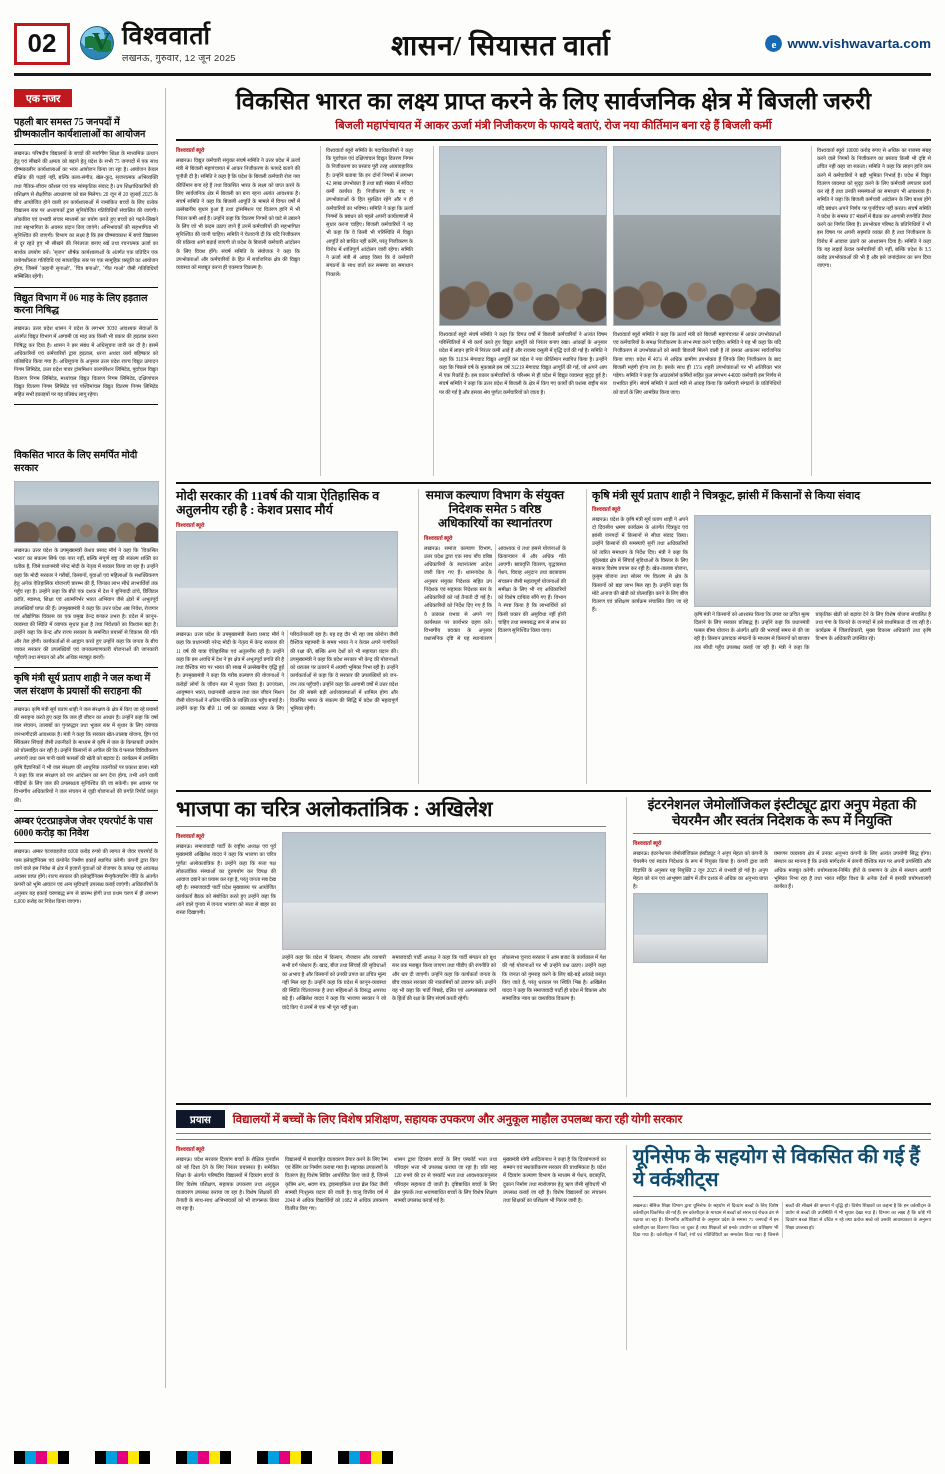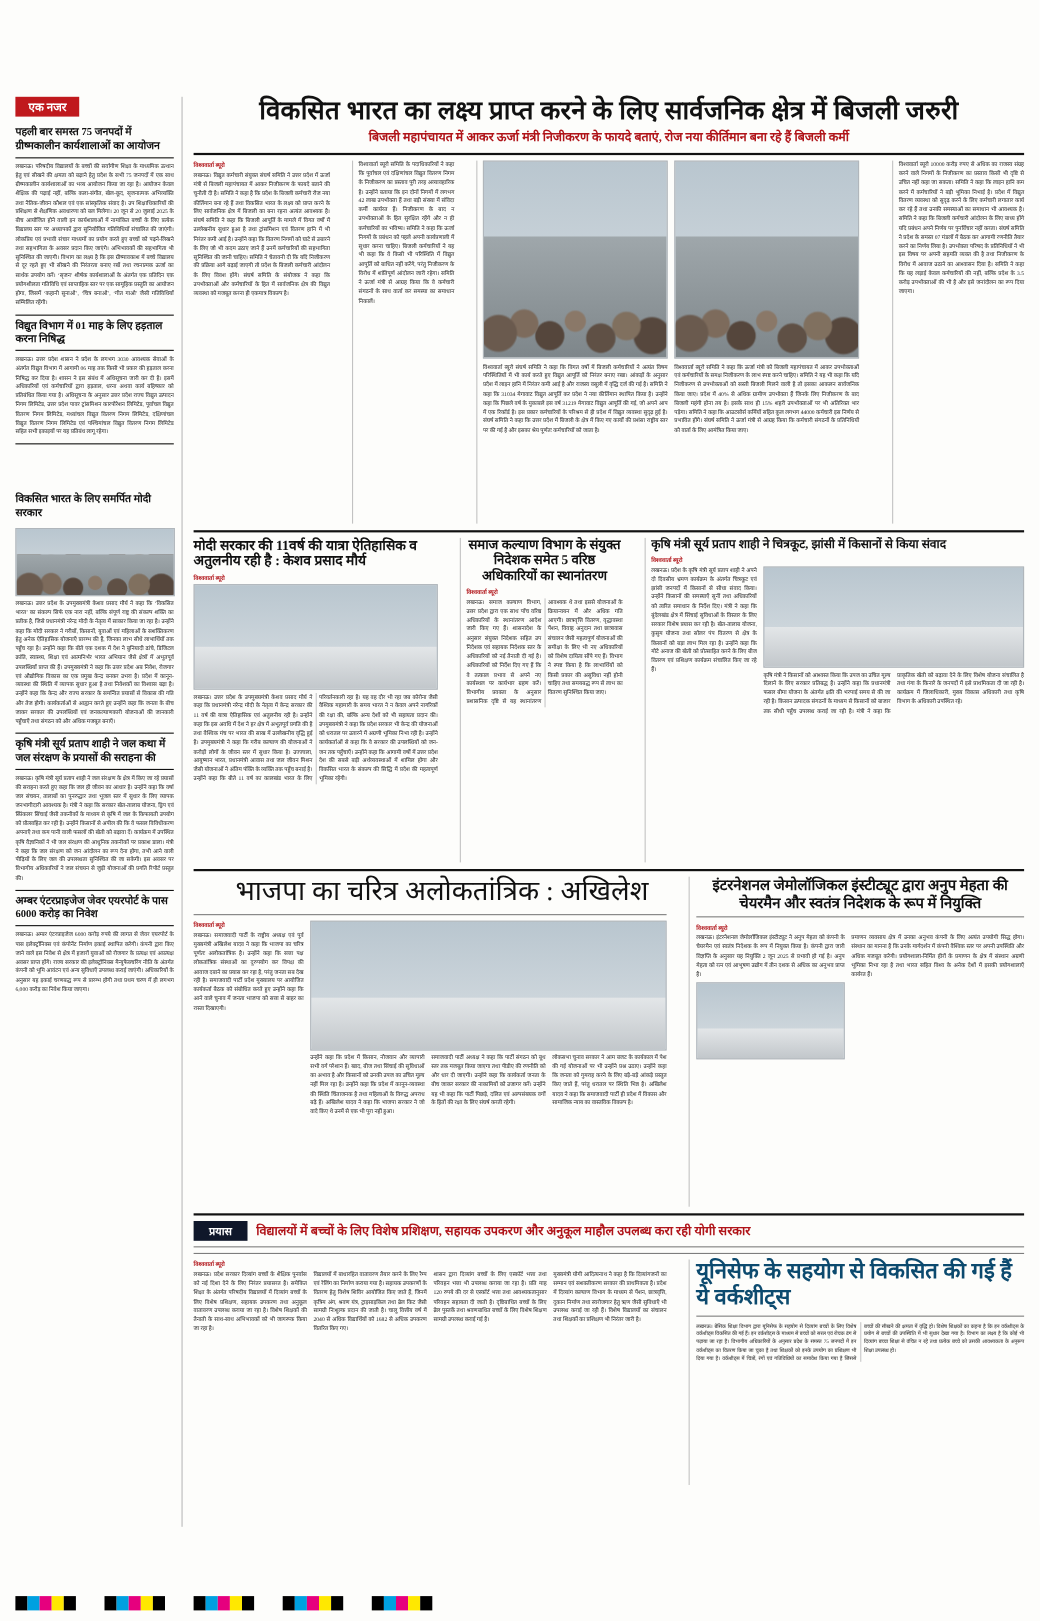--- a/index.html
+++ b/index.html
@@ -166,6 +166,24 @@
 
 <div class="page">
 
+  <div class="masthead">
+    <div class="pageno">02</div>
+    <div class="logo-wrap">
+      <div style="position:relative; width:36px; height:36px;">
+        <div class="logo-globe"></div>
+        <div class="logo-v">V</div>
+      </div>
+      <div>
+        <div class="brand">विश्ववार्ता</div>
+        <div class="brand-sub">लखनऊ,  गुरुवार, 12 जून 2025</div>
+      </div>
+    </div>
+    <div class="section-title">शासन/ सियासत वार्ता</div>
+    <div class="website">
+      <span class="web-icon">e</span>
+      <span>www.vishwavarta.com</span>
+    </div>
+  </div>
 
   <div class="rail">
     <div class="rail-tag">एक नजर</div>

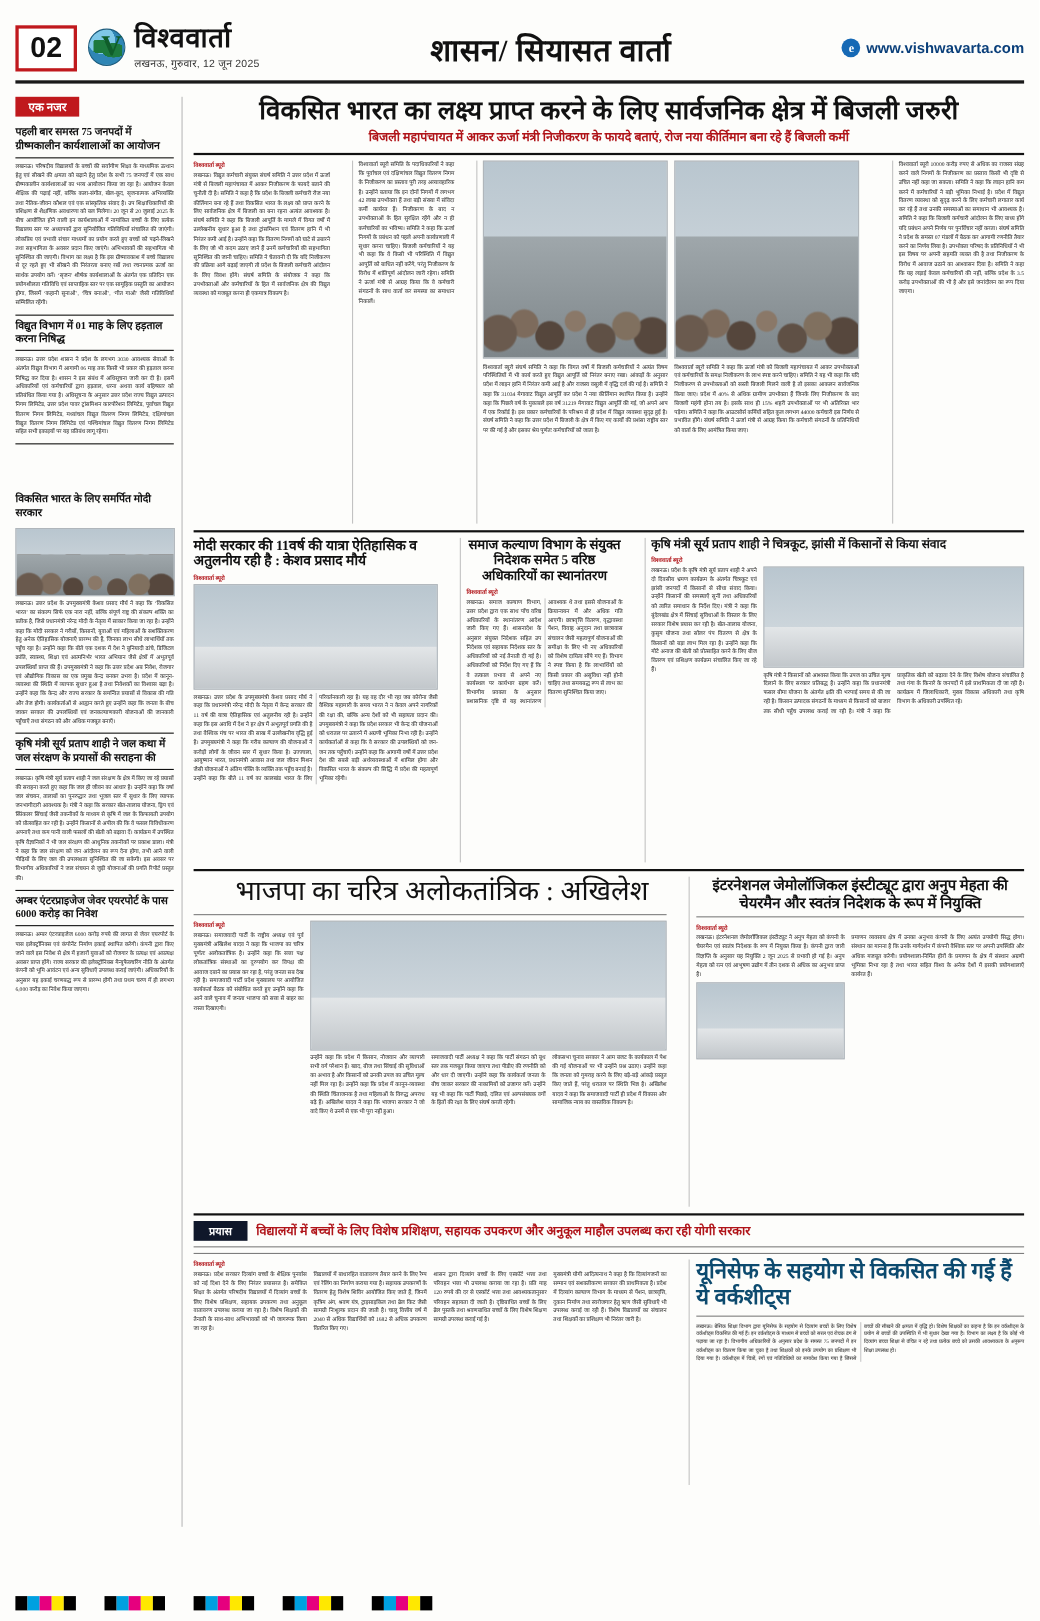--- a/index.html
+++ b/index.html
@@ -195,7 +195,7 @@
 
     <div class="rail-sep"></div>
     <div>
-      <div class="rail-head">विद्युत विभाग में 01 माह के लिए हड़ताल करना निषिद्ध</div>
+      <div class="rail-head">विद्युत विभाग में 06 माह के लिए हड़ताल करना निषिद्ध</div>
       <div class="body-text">लखनऊ। उत्तर प्रदेश शासन ने प्रदेश के लगभग 3030 आवश्यक सेवाओं के अंतर्गत विद्युत विभाग में आगामी 06 माह तक किसी भी प्रकार की हड़ताल करना निषिद्ध कर दिया है। शासन ने इस संबंध में अधिसूचना जारी कर दी है। इसमें अधिकारियों एवं कर्मचारियों द्वारा हड़ताल, धरना अथवा कार्य बहिष्कार को प्रतिबंधित किया गया है। अधिसूचना के अनुसार उत्तर प्रदेश राज्य विद्युत उत्पादन निगम लिमिटेड, उत्तर प्रदेश पावर ट्रांसमिशन कारपोरेशन लिमिटेड, पूर्वांचल विद्युत वितरण निगम लिमिटेड, मध्यांचल विद्युत वितरण निगम लिमिटेड, दक्षिणांचल विद्युत वितरण निगम लिमिटेड एवं पश्चिमांचल विद्युत वितरण निगम लिमिटेड सहित सभी इकाइयों पर यह प्रतिबंध लागू रहेगा।</div>
     </div>
 

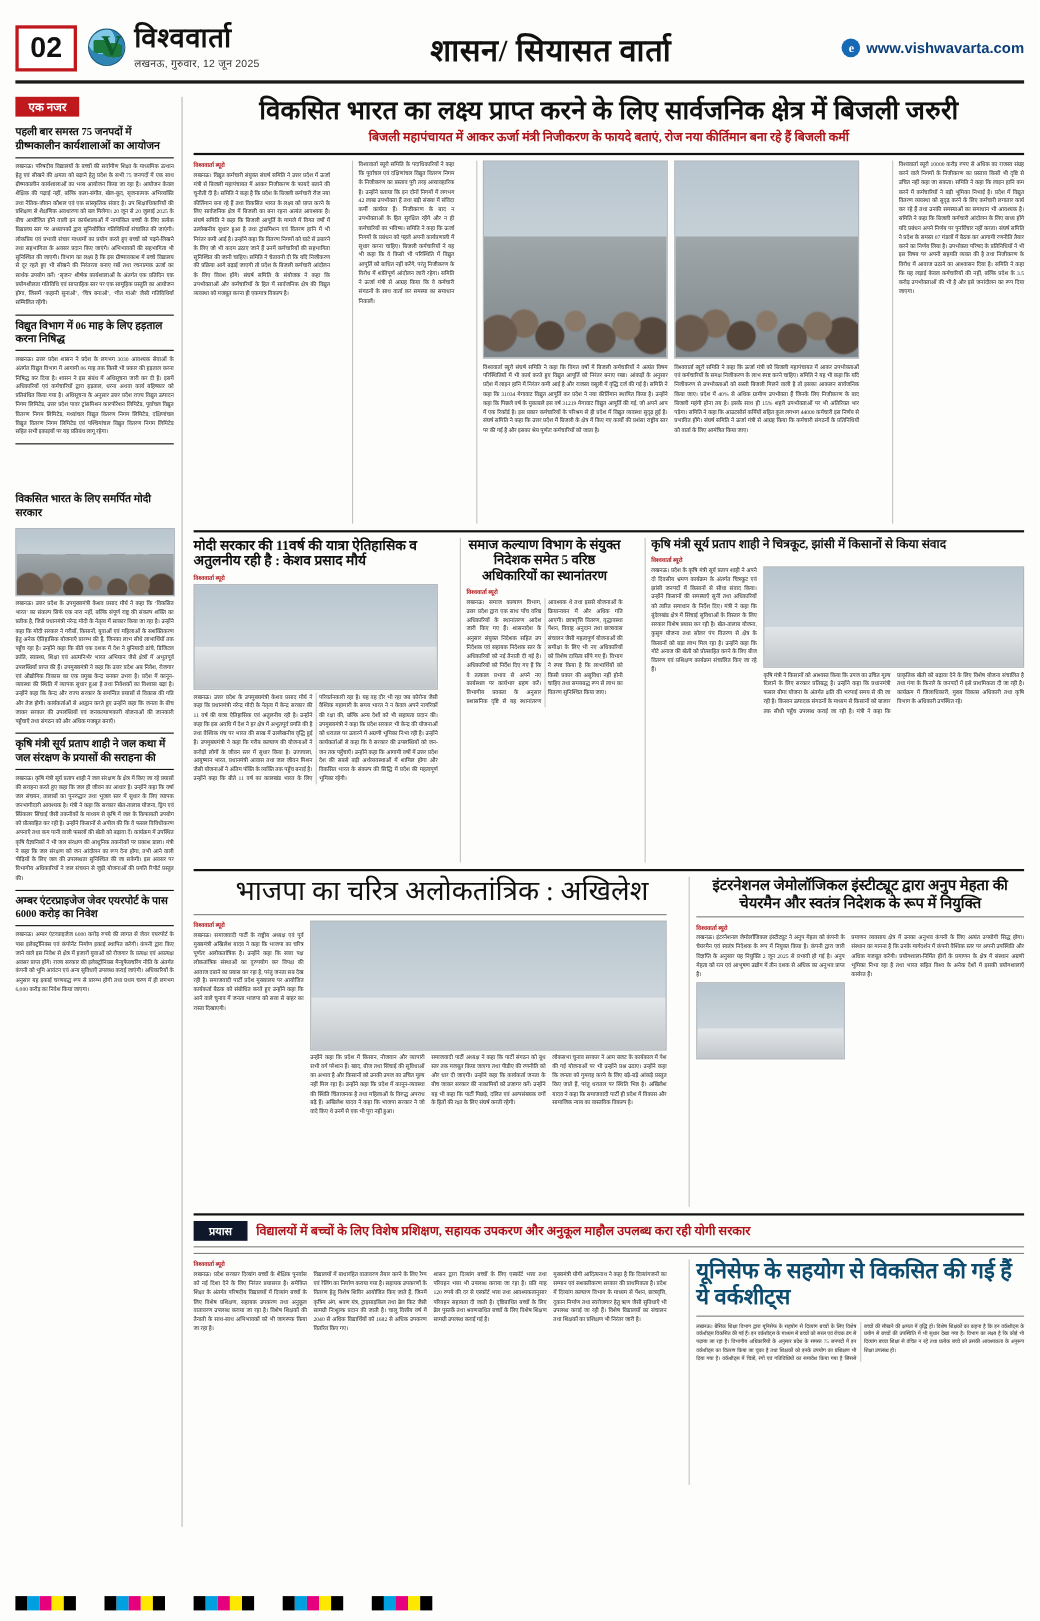--- a/index.html
+++ b/index.html
@@ -139,8 +139,8 @@
   .sub-head.sm { font-size:12px; }
   .sub-head.ctr { text-align:center; }
   .big-head {
-    font-family:"Liberation Serif", serif; font-weight:normal; font-size:25px;
-    line-height:1.15; color:#111; text-align:center;margin-left:38px;
+    font-family:"Liberation Serif", serif; font-weight:bold; font-size:21px;
+    line-height:1.15; color:#111; text-align:center;
   }
   .tag-pill {
     display:inline-block; background:#0f172a; color:#fff; font-weight:bold;

